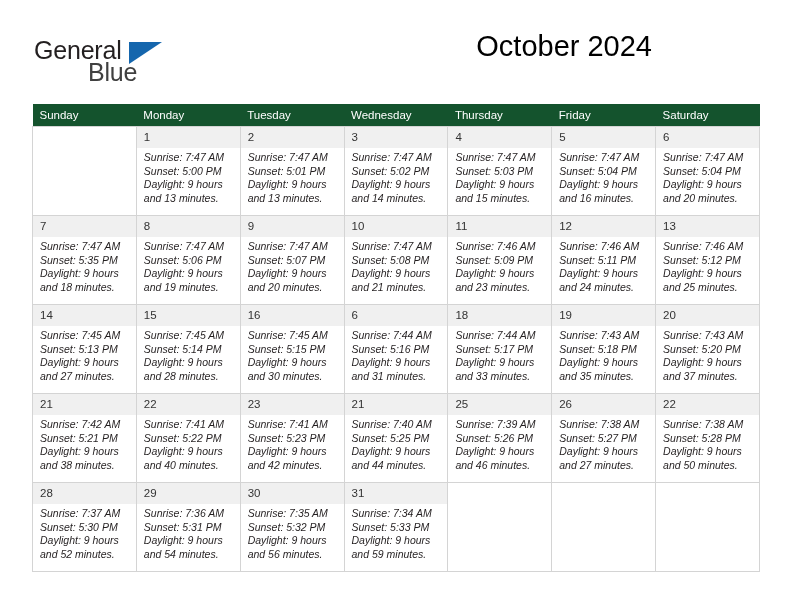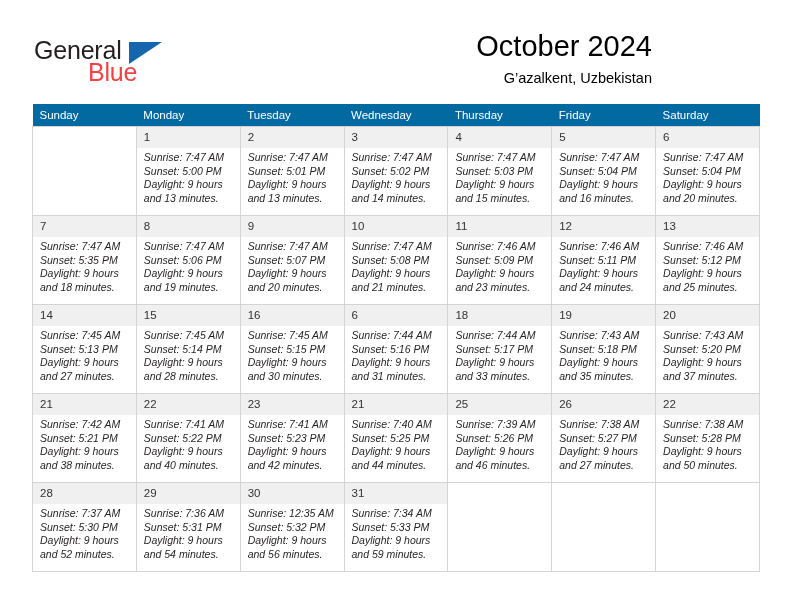--- a/index.html
+++ b/index.html
@@ -50,7 +50,7 @@
     left: 56px;
     top: 26px;
     font-size: 25px;
-    color: #ef4444;
+    color: #404040;
     letter-spacing: -0.2px;
     line-height: 28px;
   }

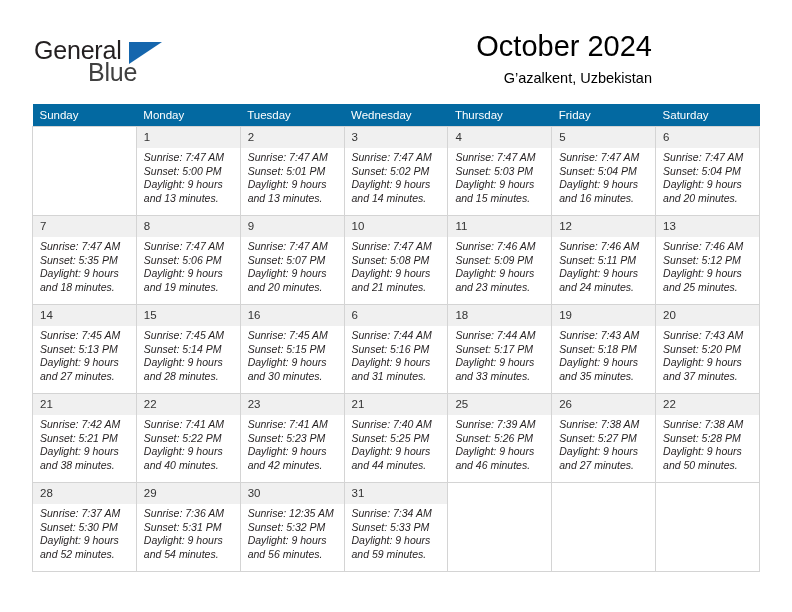--- a/index.html
+++ b/index.html
@@ -161,7 +161,6 @@
 
     <div class="title-block">
       <div class="cal-title">October 2024</div>
-      <div class="cal-subtitle">G’azalkent, Uzbekistan</div>
     </div>
 
   </div>

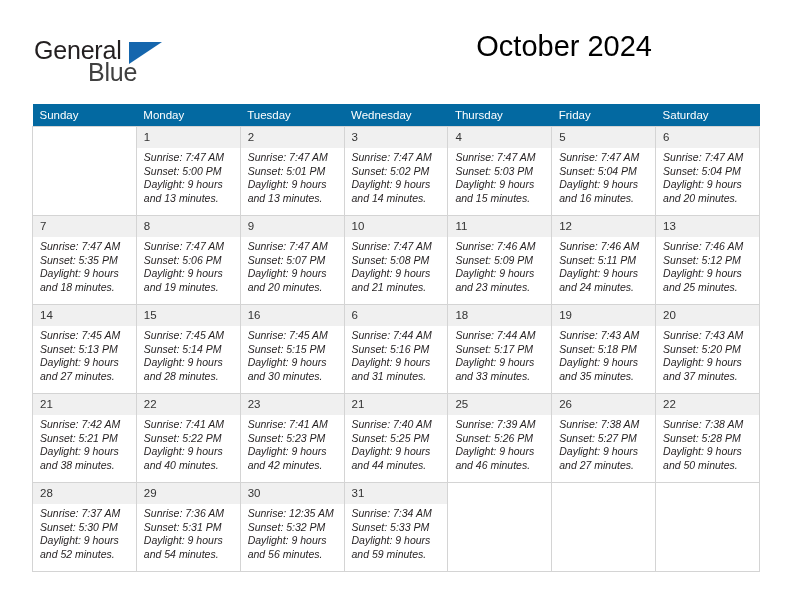--- a/index.html
+++ b/index.html
@@ -94,7 +94,7 @@
     table-layout: fixed;
   }
   .calendar th {
-    background: #0369a1;
+    background: #14532d;
     color: #ffffff;
     font-size: 11.5px;
     font-weight: normal;

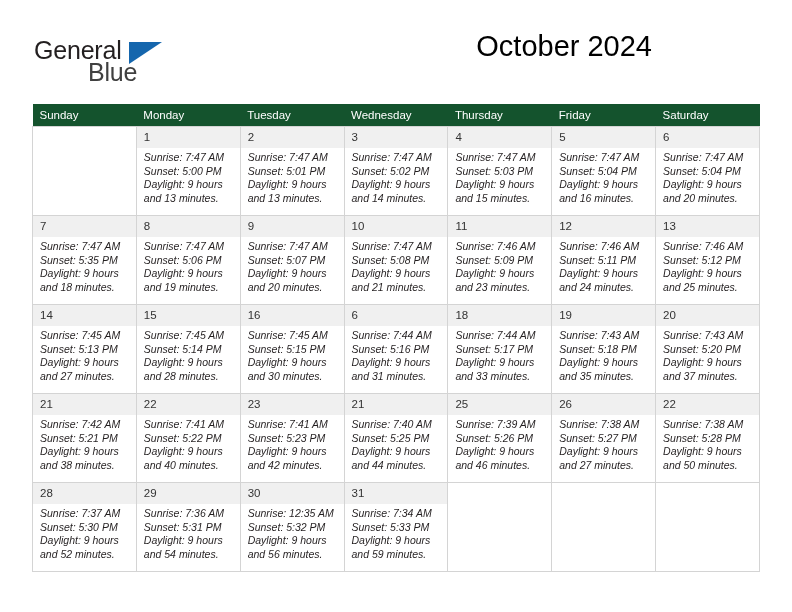--- a/index.html
+++ b/index.html
@@ -515,7 +515,7 @@
             <div class="cell-inner">
               <span class="day-num">30</span>
               <span class="day-info">
-                <span>Sunrise: 12:35 AM</span>
+                <span>Sunrise: 7:35 AM</span>
                 <span>Sunset: 5:32 PM</span>
                 <span>Daylight: 9 hours</span>
                 <span>and 56 minutes.</span>

